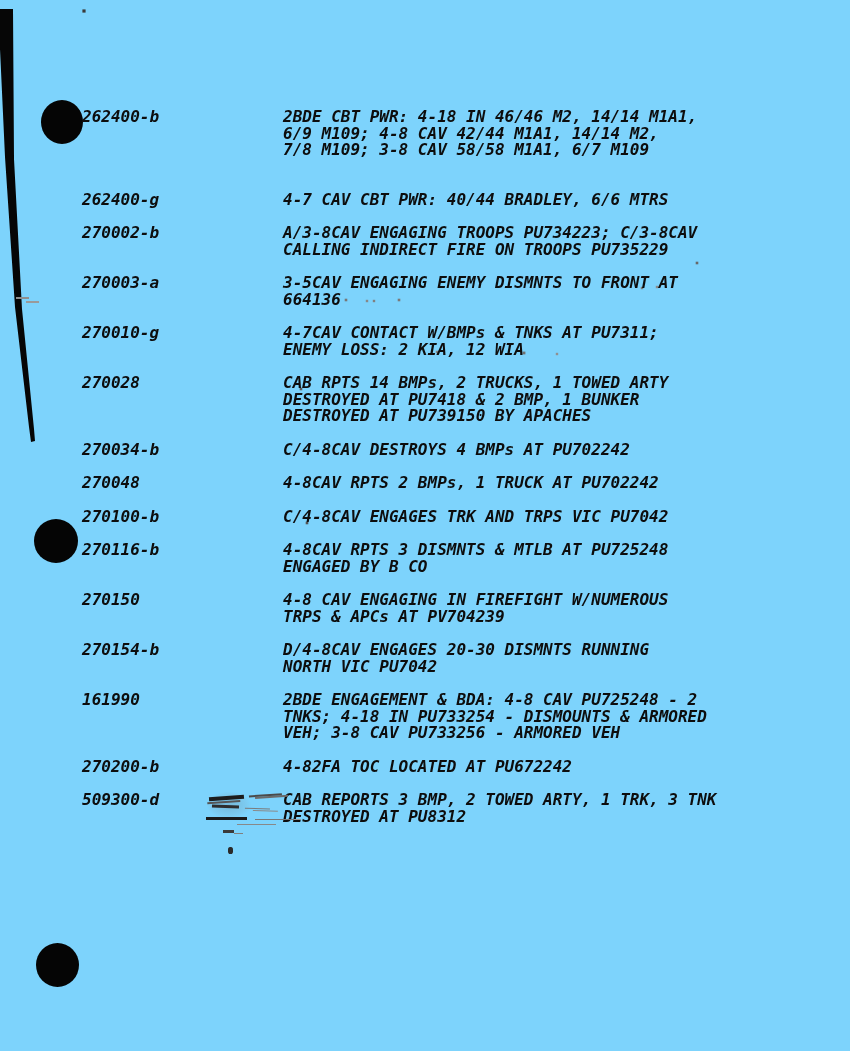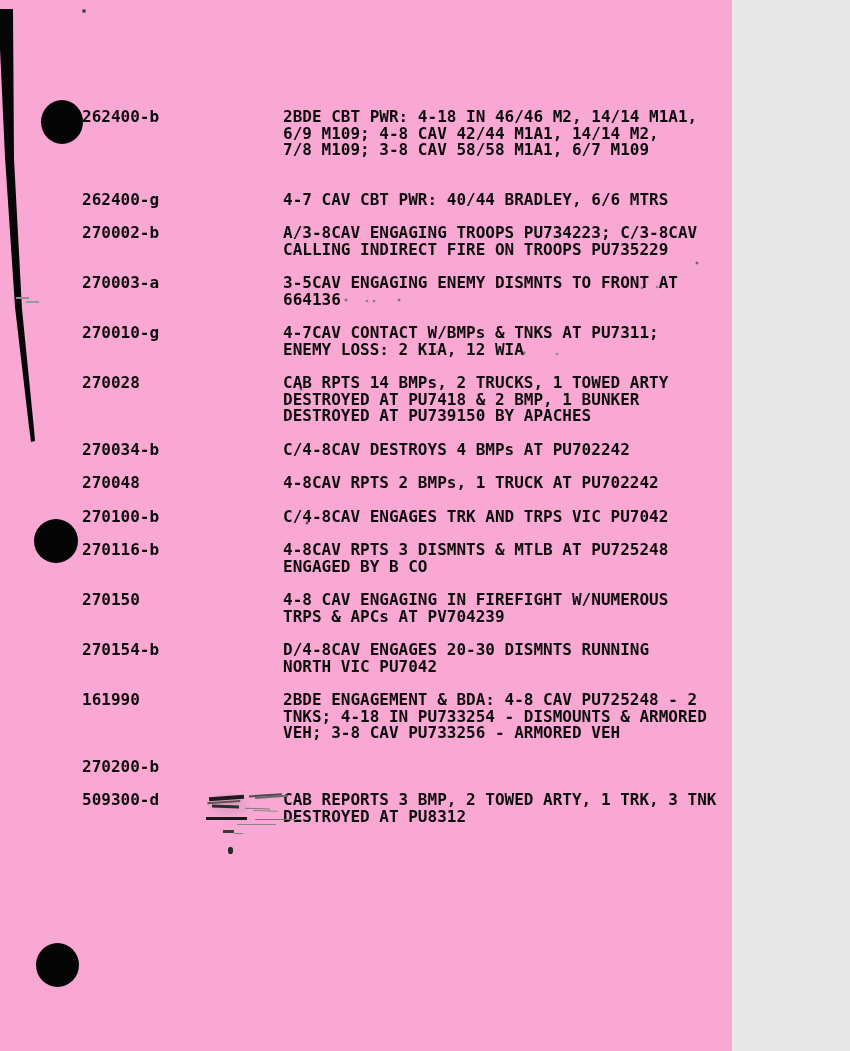--- a/index.html
+++ b/index.html
@@ -9,12 +9,13 @@
   }
   .page {
     position: relative;
-    width: 732px;
+    width: 850px;
     height: 1051px;
-    background: #f9a8d4;
+    background: #7dd3fc;
     overflow: hidden;
     font-family: "DejaVu Sans Mono", "Liberation Mono", monospace;
     color: #0d0d0d;
+    font-style: italic;
   }
 
   

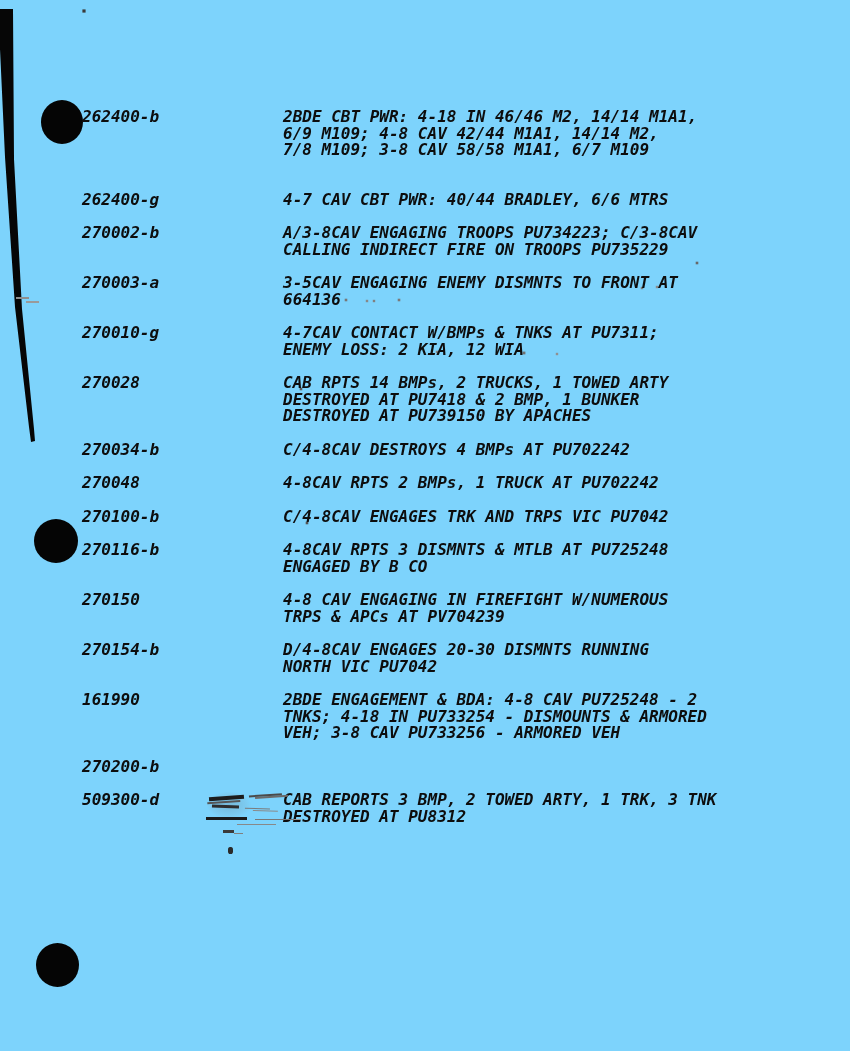--- a/index.html
+++ b/index.html
@@ -230,6 +230,7 @@
 
   <div class="entry">
     <span class="code">270200-b</span>
+    <span class="desc">4-82FA TOC LOCATED AT PU672242</span>
   </div>
 
   <div class="entry">

